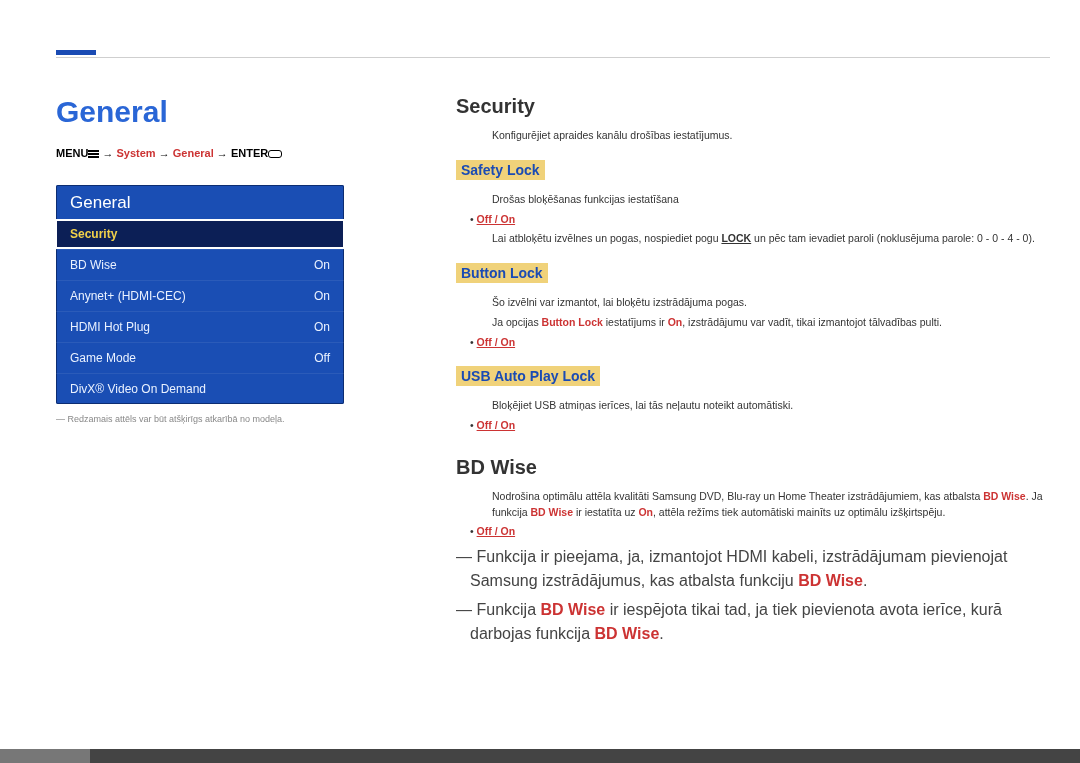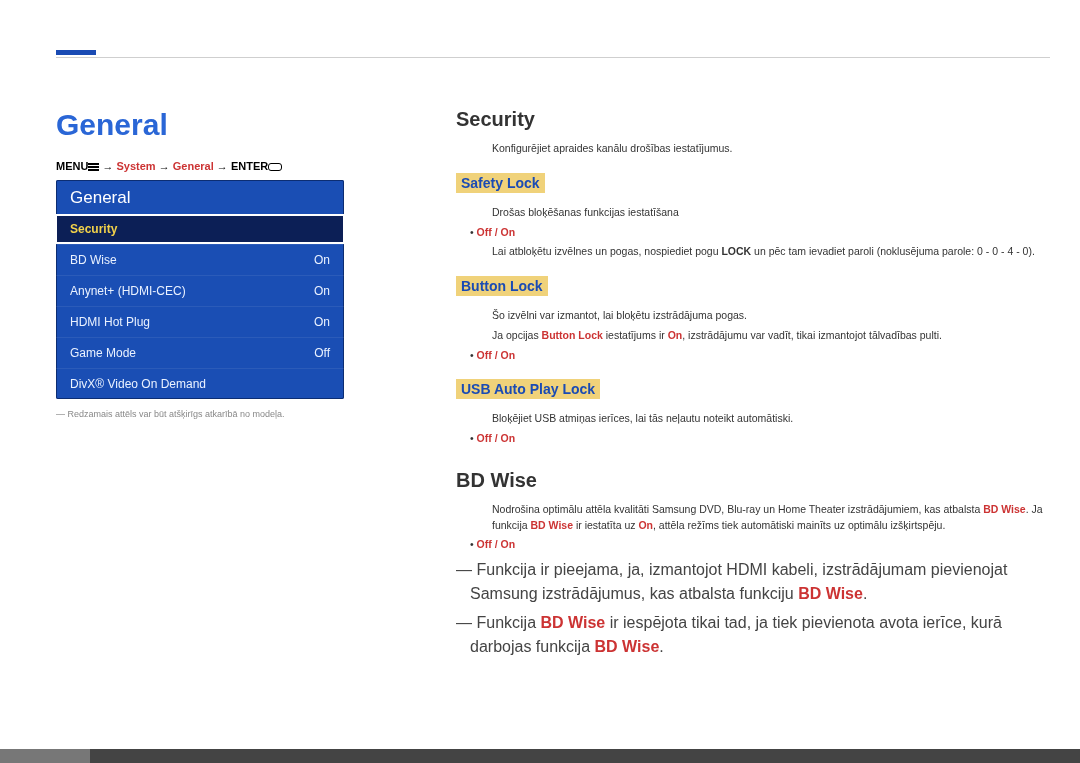--- a/index.html
+++ b/index.html
@@ -19,7 +19,7 @@
     border-top: 1px solid #cfcfcf;
   }
   .page {
-    position: absolute; left: 56px; right: 30px; top: 108px;
+    position: absolute; left: 56px; right: 30px; top: 95px;
   }
   h1.general {
     font-size: 30px; font-weight: 700; color: #2a66d6;

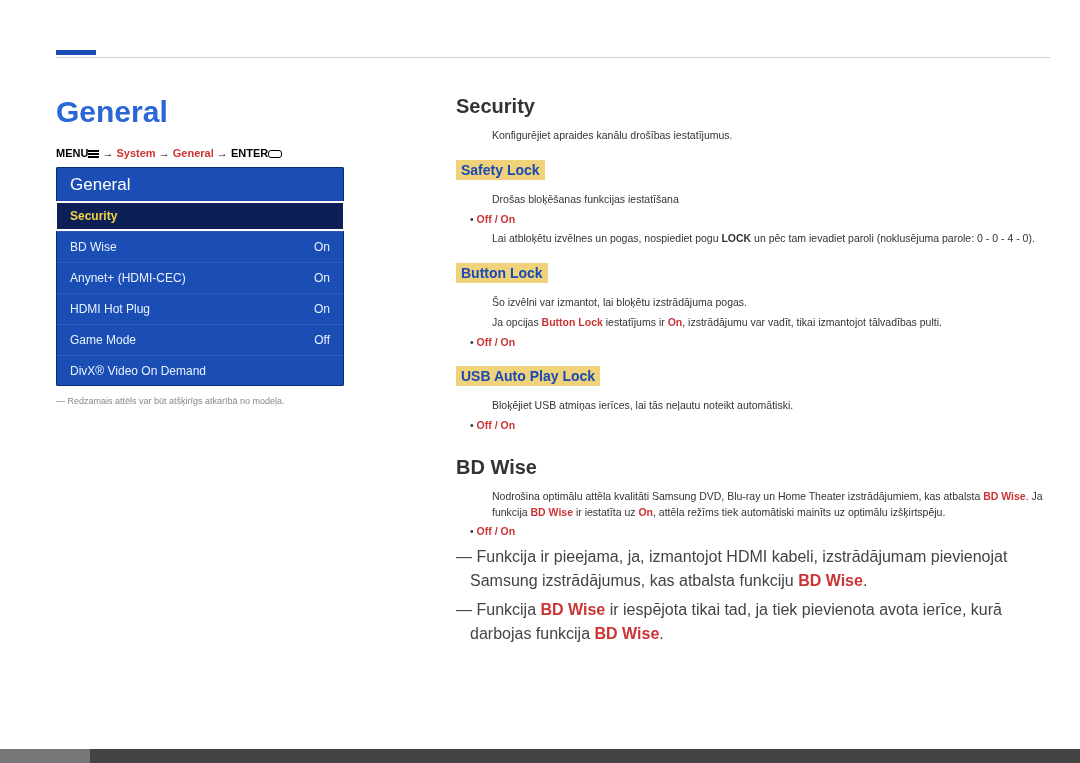--- a/index.html
+++ b/index.html
@@ -27,7 +27,7 @@
   }
   .breadcrumb {
     font-size: 11px; font-weight: 700;
-    margin: 0 0 8px 0;
+    margin: 0 0 26px 0;
   }
   .bc-black { color: #000; }
   .bc-red { color: #c33; }

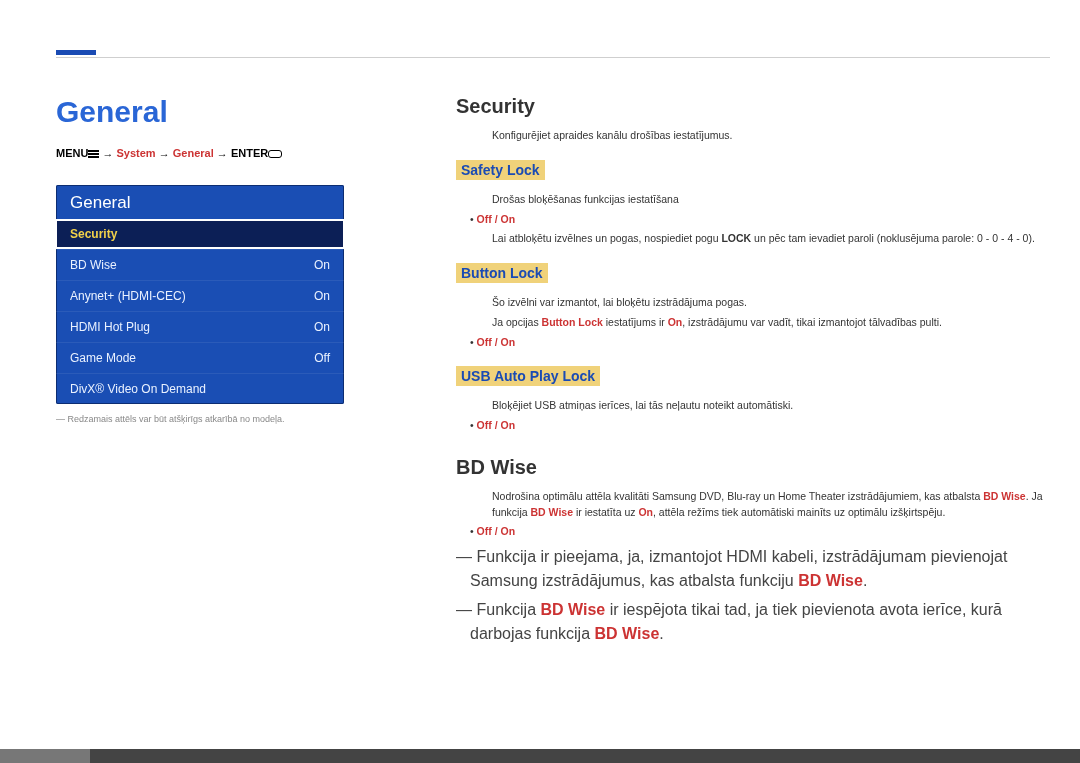--- a/index.html
+++ b/index.html
@@ -87,7 +87,7 @@
   .bullet { padding-left: 14px; }
   .bullet::before { content: "•  "; color: #333; }
   .red { color: #c33; font-weight: 600; }
-  b { font-weight: 700; }
+  b { font-weight: 700; text-decoration: underline; }
   .dash-note {
     font-size: 16px; color: #444; line-height: 1.5;
     padding-left: 14px; text-indent: -14px; margin: 5px 0;

